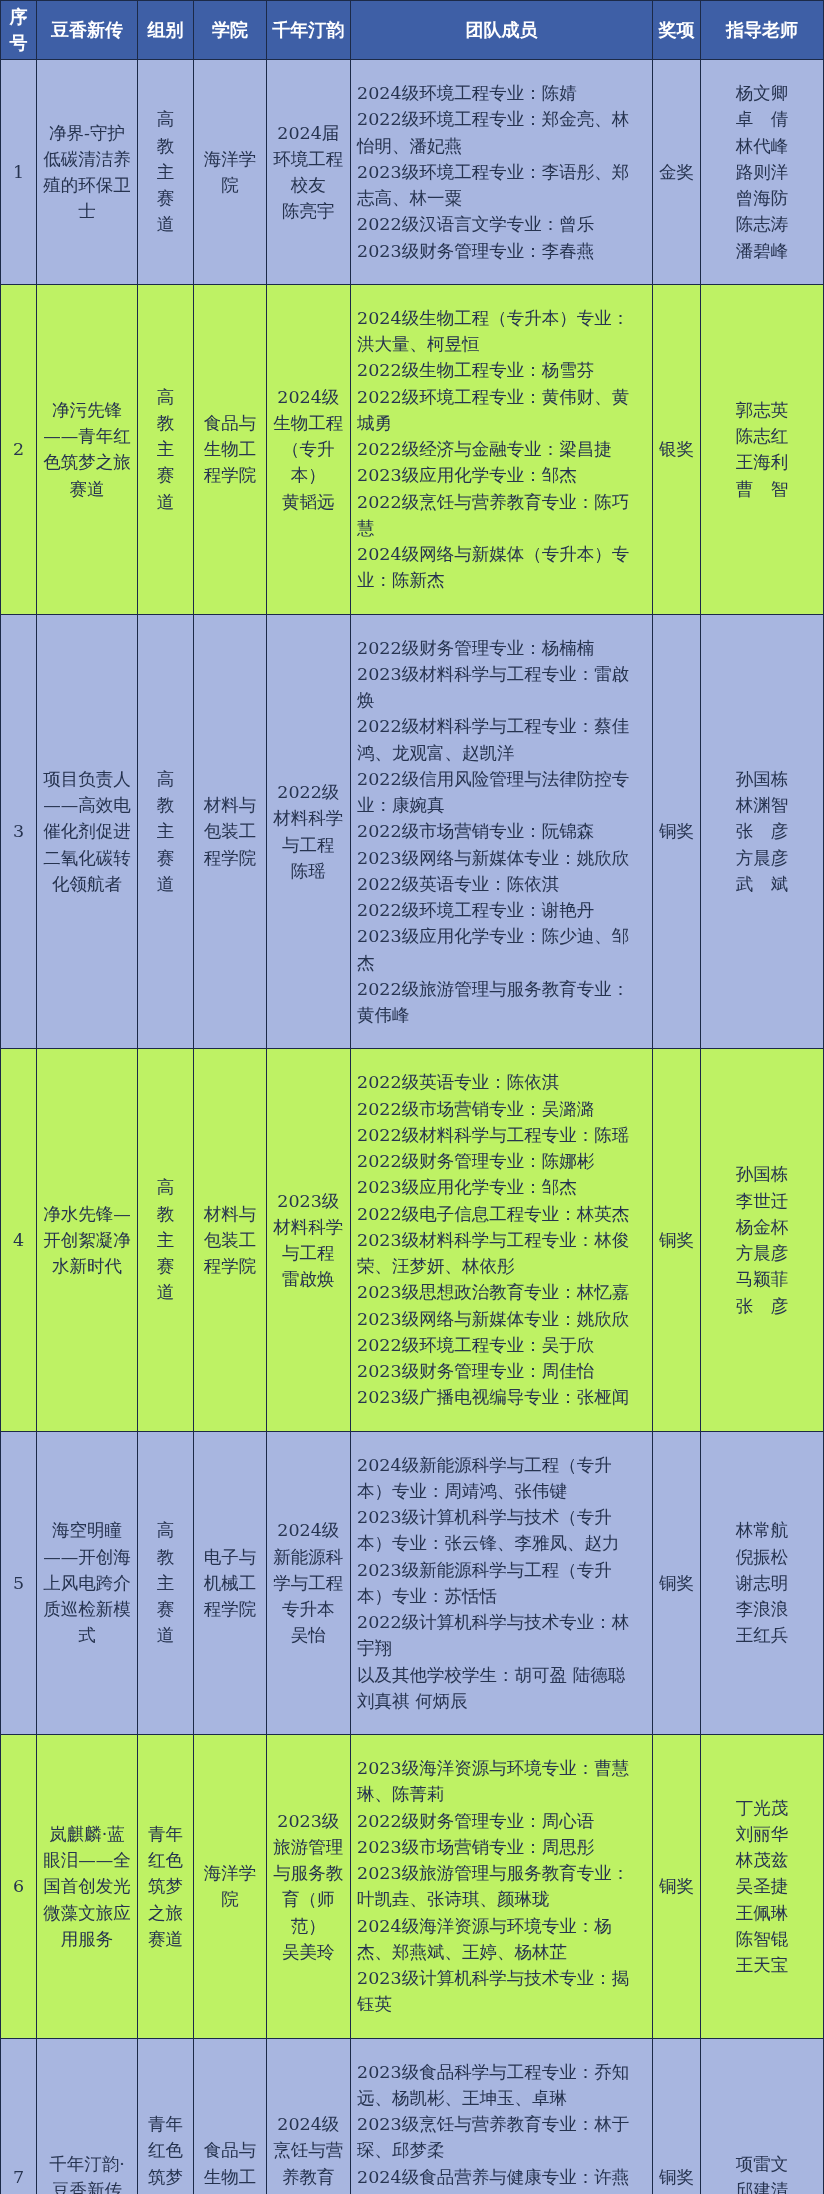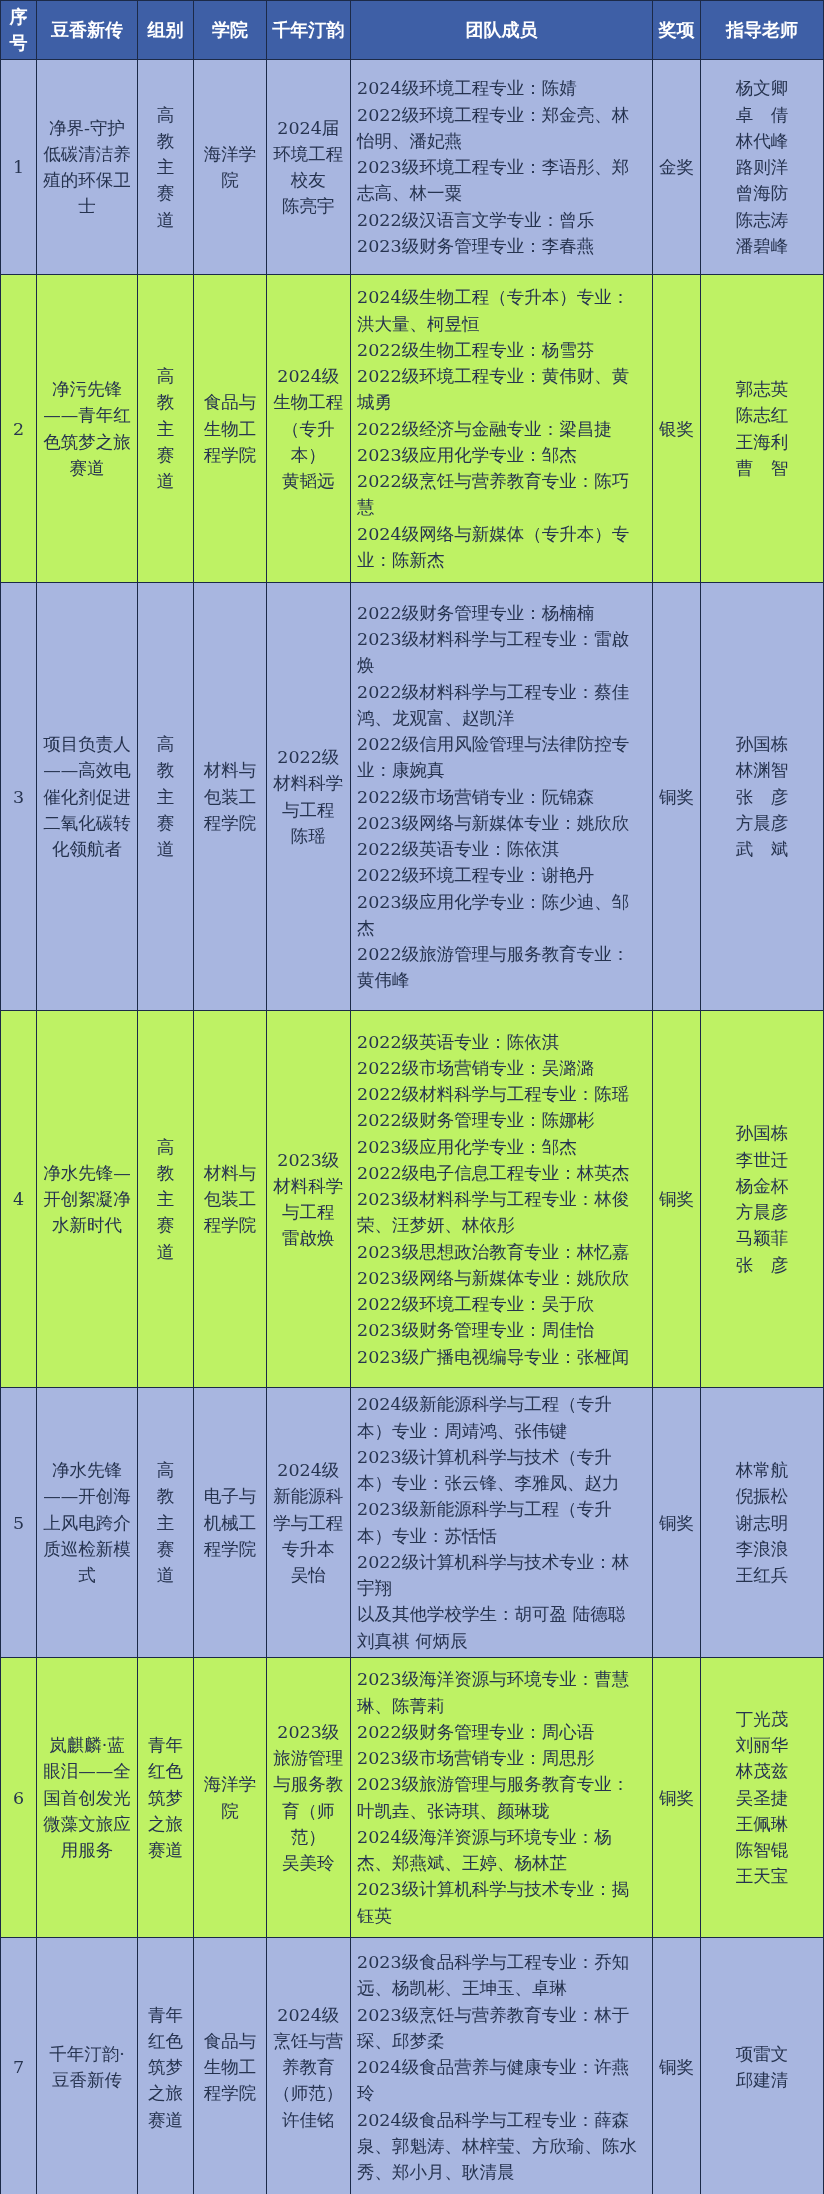--- a/index.html
+++ b/index.html
@@ -35,7 +35,7 @@
   }
   tr.odd td  { background: #a8b6e0; }
   tr.even td { background: #bef264; }
-  td.col-members { text-align: left; padding: 0 6px; }
+  td.col-members { text-align: left; padding: 20px 6px; }
   td.col-group, td.col-leader { white-space: pre-line; }
   .member-line { margin: 0; }
   .advisor-line { margin: 0; }

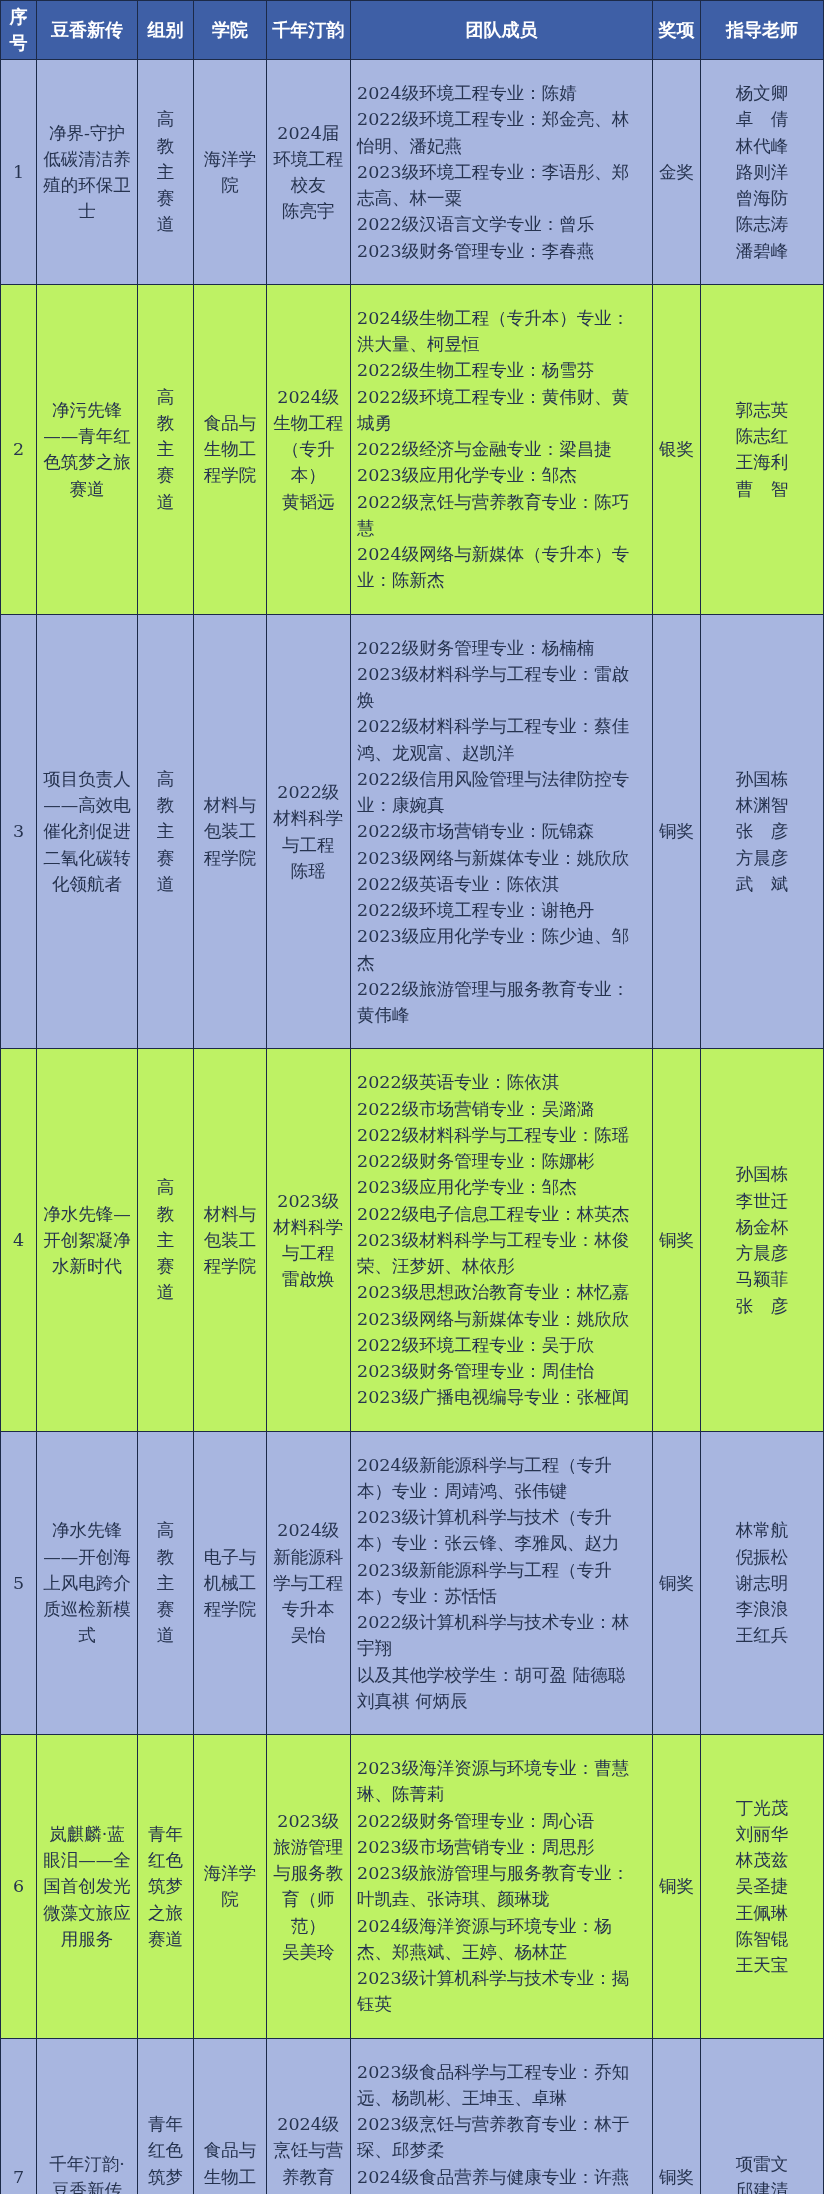--- a/index.html
+++ b/index.html
@@ -197,7 +197,7 @@
 
   <tr class="odd" style="height: 270px;">
     <td class="col-no">5</td>
-    <td class="col-project">净水先锋——开创海上风电跨介质巡检新模式</td>
+    <td class="col-project">海空明瞳——开创海上风电跨介质巡检新模式</td>
     <td class="col-group">高
 教
 主

